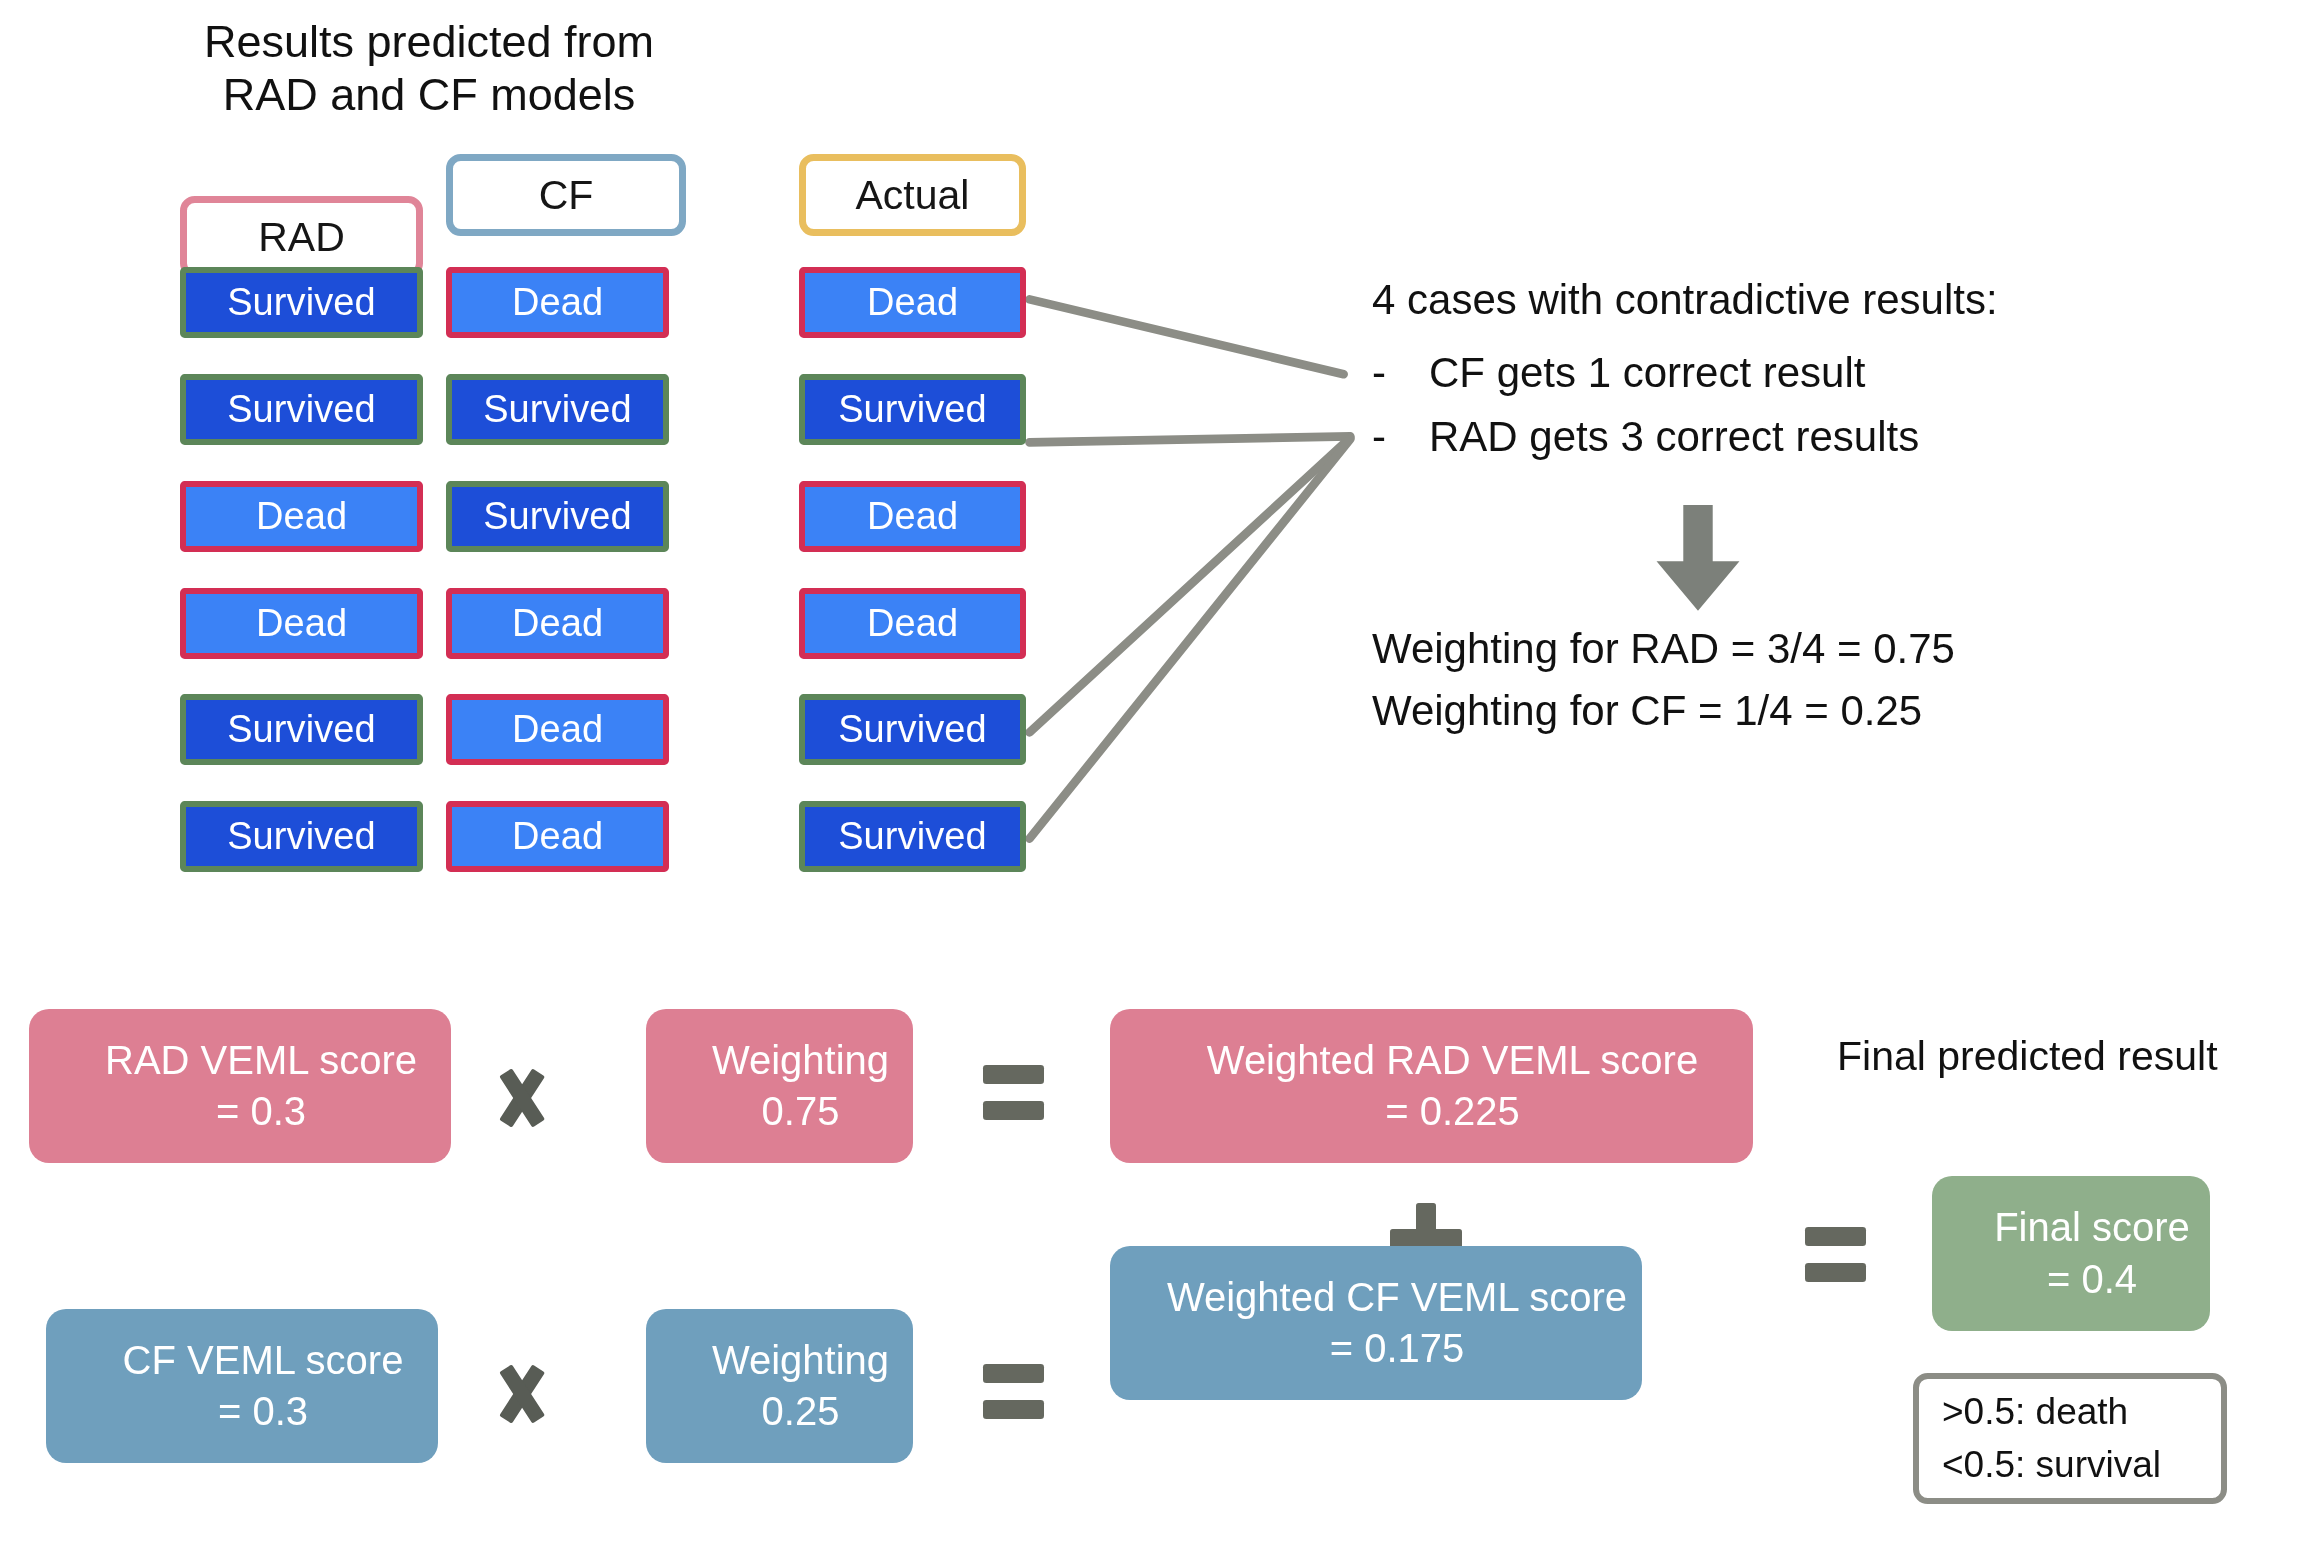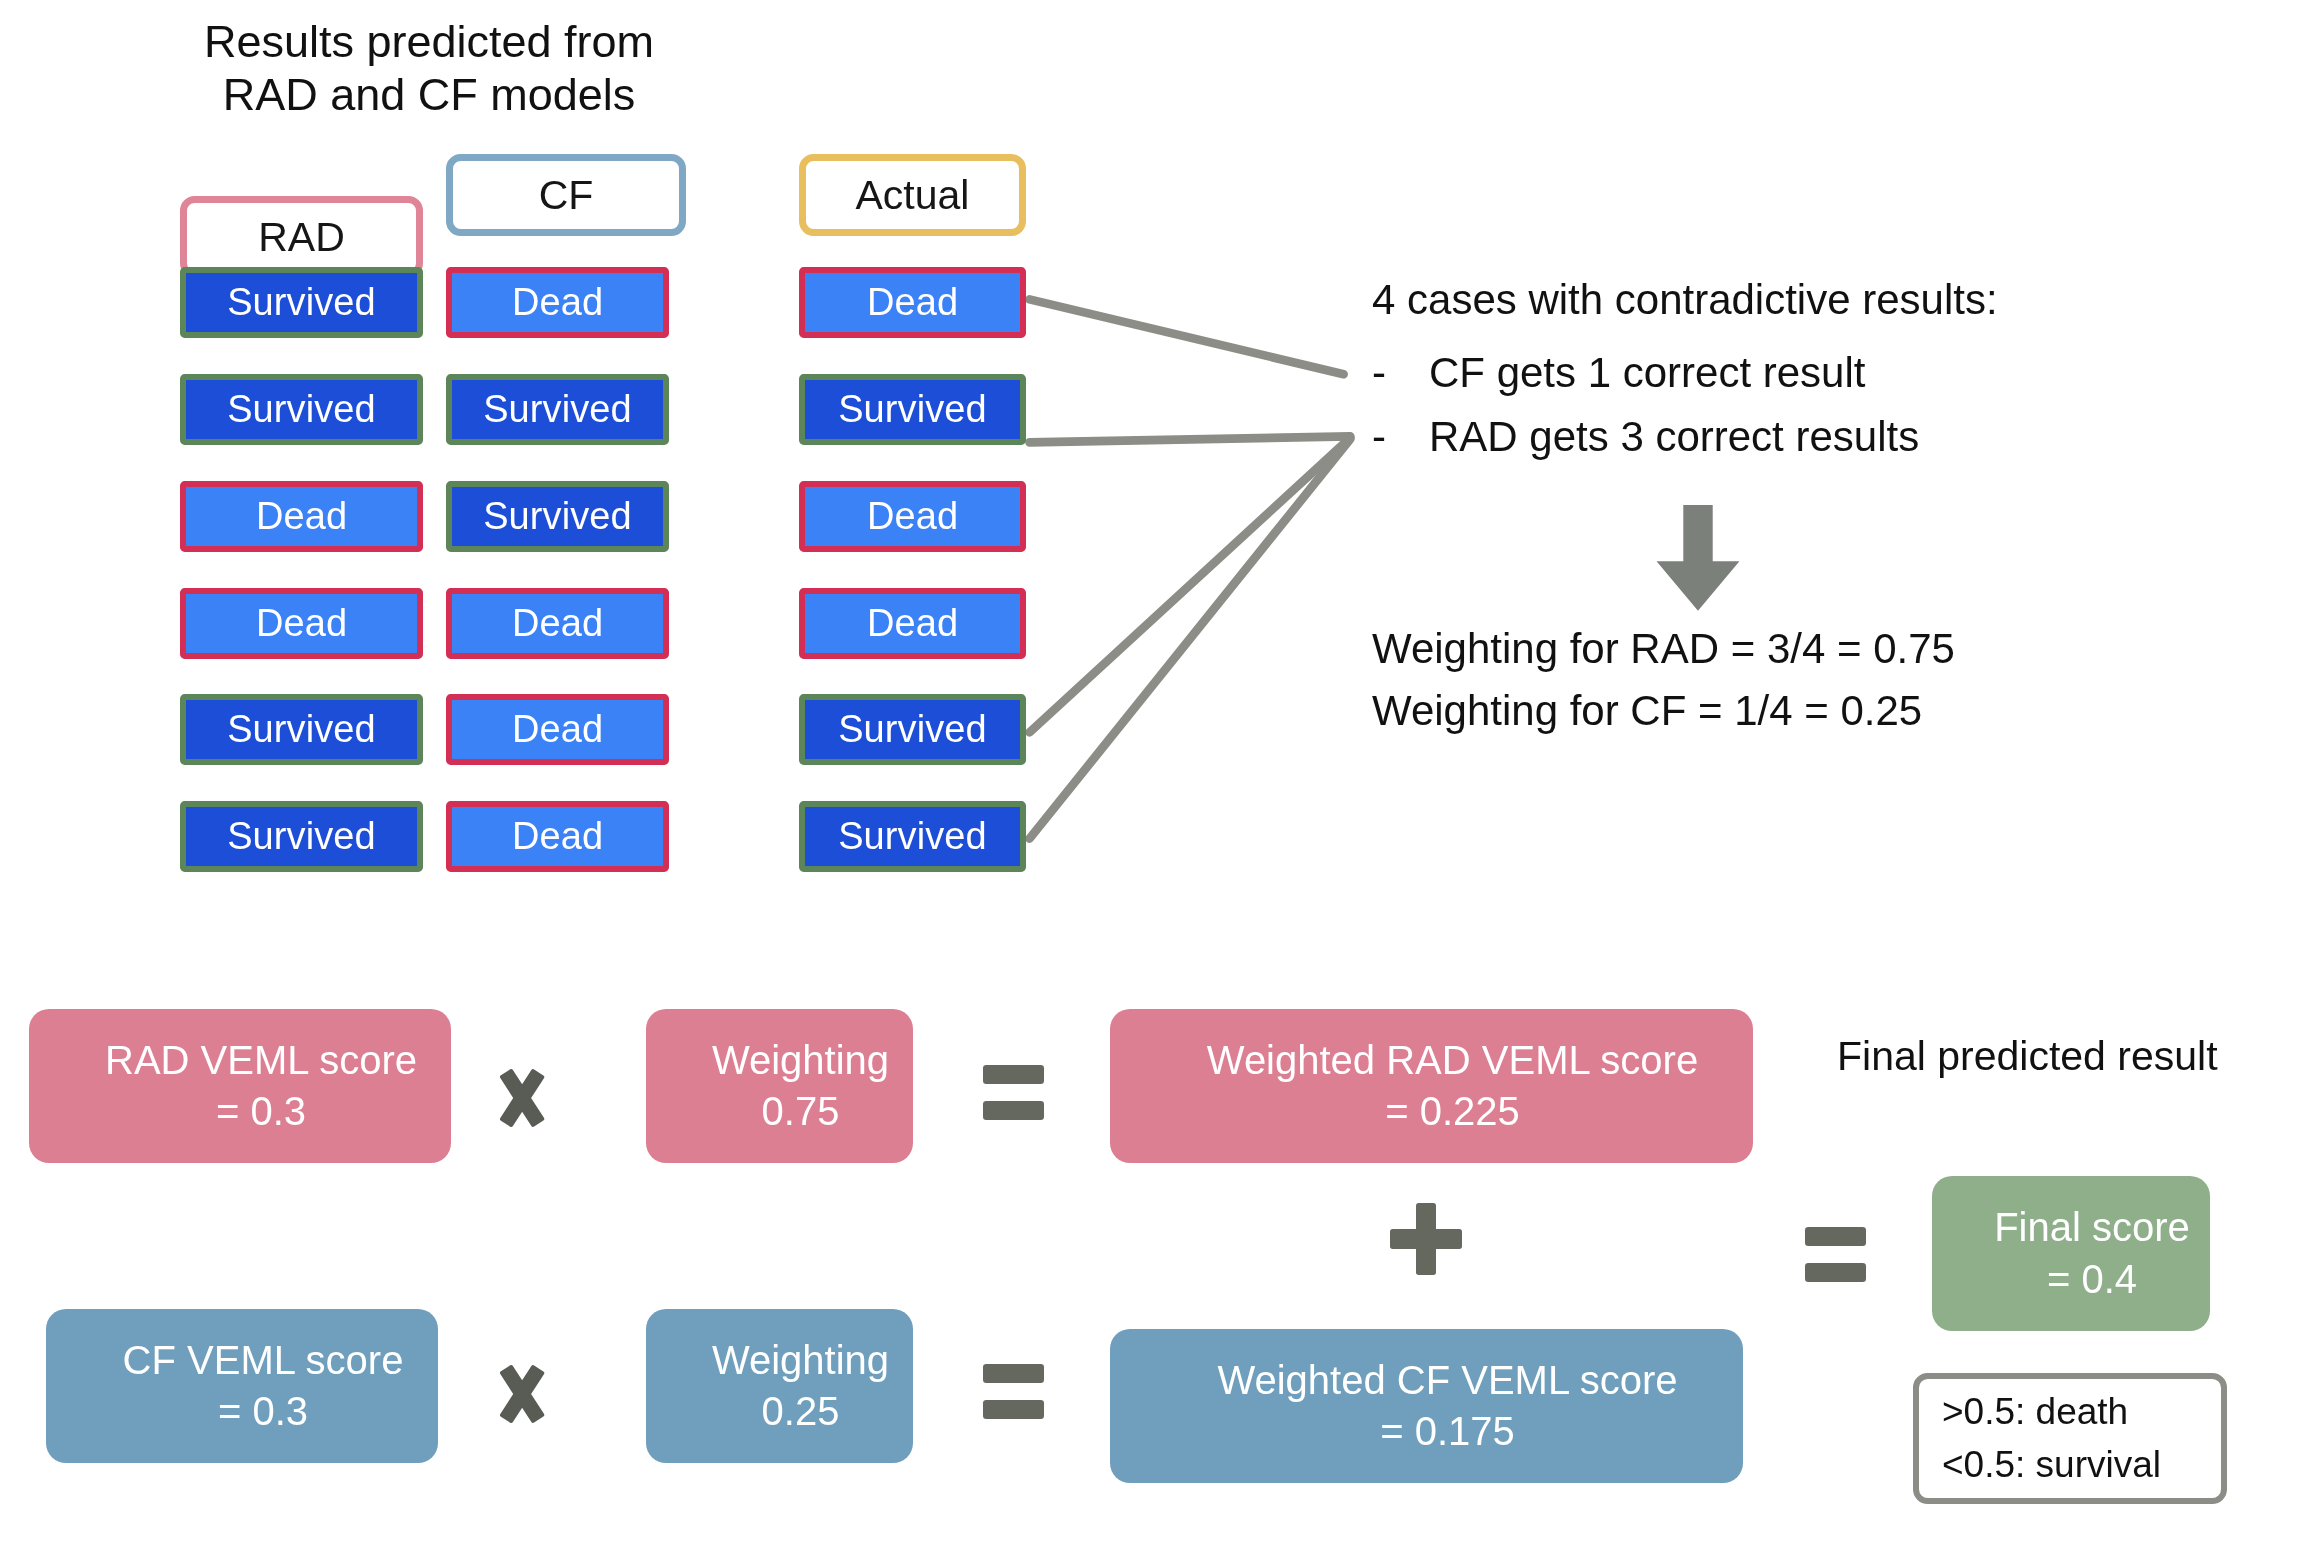--- a/index.html
+++ b/index.html
@@ -244,7 +244,7 @@
     <i></i>
   </div>
 
-<div class="abs ebox blue" style="left:1110px;top:1329px;width:633px;height:154px;">
+<div class="abs ebox blue" style="left:1110px;top:1246px;width:532px;height:154px;">
   <span>Weighted CF VEML score</span>
   <span>= 0.175</span>
 </div>

